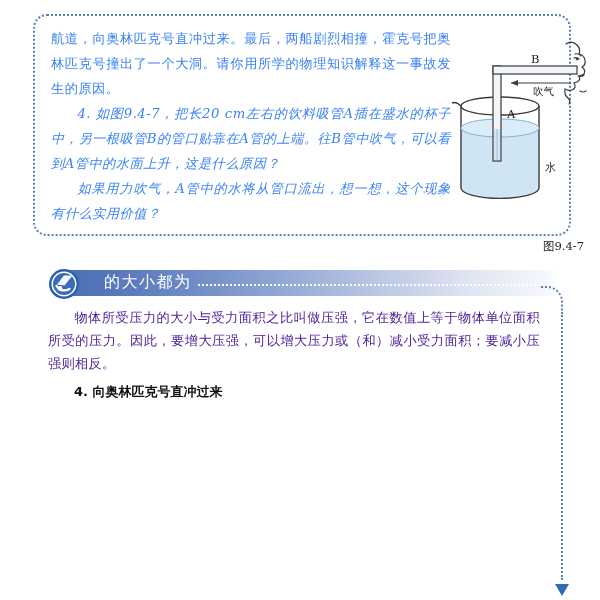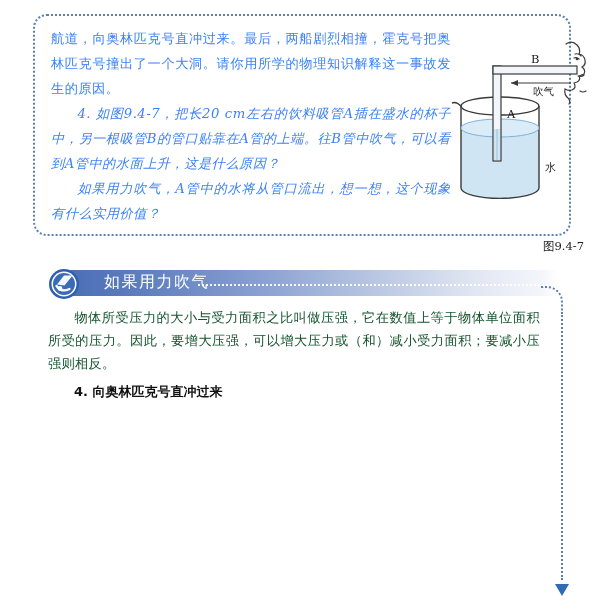--- a/index.html
+++ b/index.html
@@ -263,7 +263,7 @@
       <path d="M8.5 18 q 5 7 13 3" fill="none" stroke="#ffffff" stroke-width="2.2" stroke-linecap="round"></path>
       <circle cx="12" cy="20.5" r="2.4" fill="#ffffff"></circle>
     </svg>
-    <div class="header-title">如果用力吹气</div>
+    <div class="header-title">的大小都为</div>
   </div>
 
   <div class="summary-box">

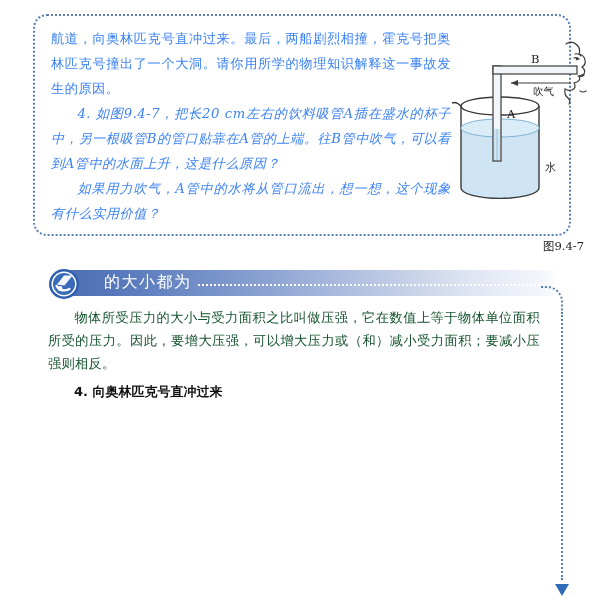--- a/index.html
+++ b/index.html
@@ -180,7 +180,7 @@
     line-height: 23px;
     text-align: justify;
     margin: 0 0 6px 0;
-    color: #14532d;
+    color: #4c1d95;
     letter-spacing: 0.3px;
   }
   .item-body.indent { text-indent: 2em; }

